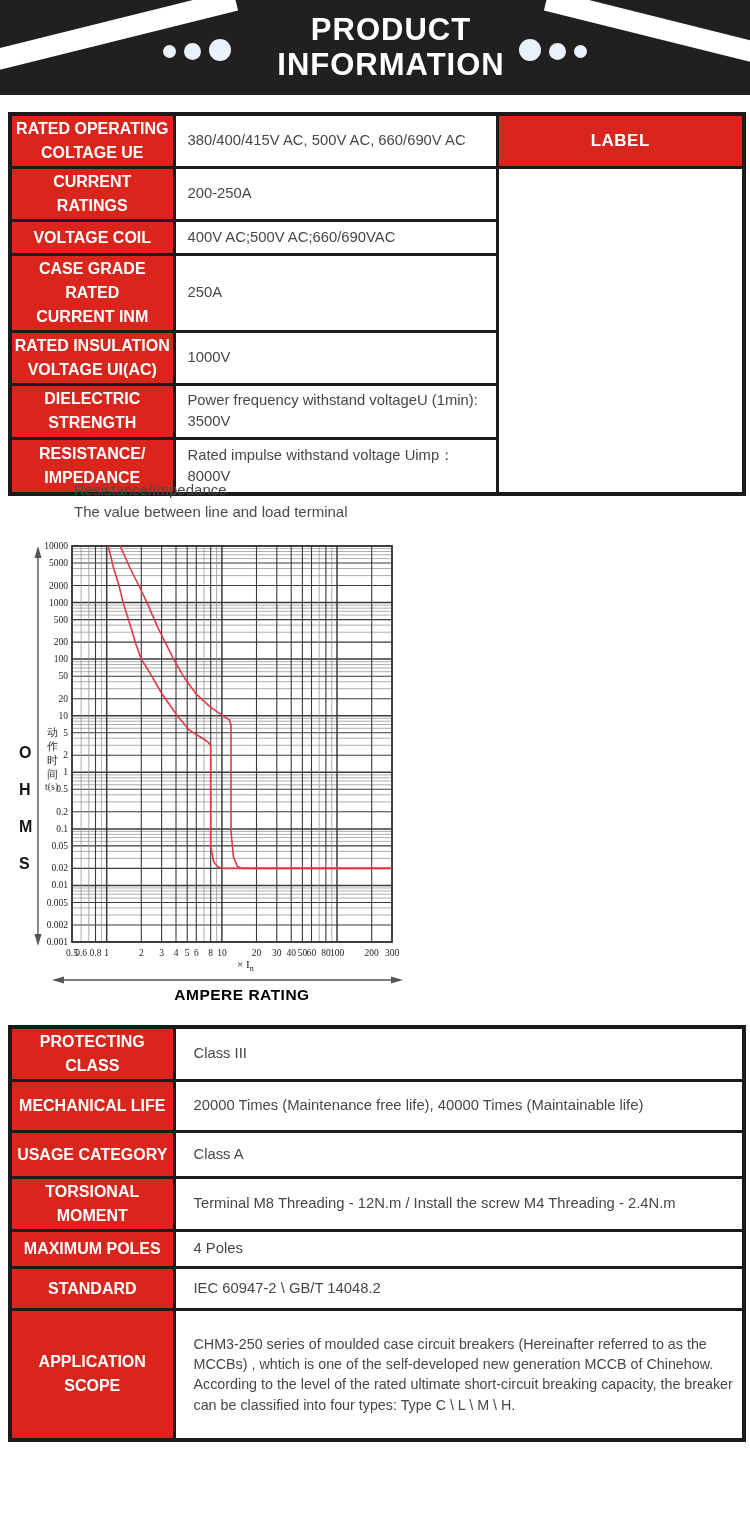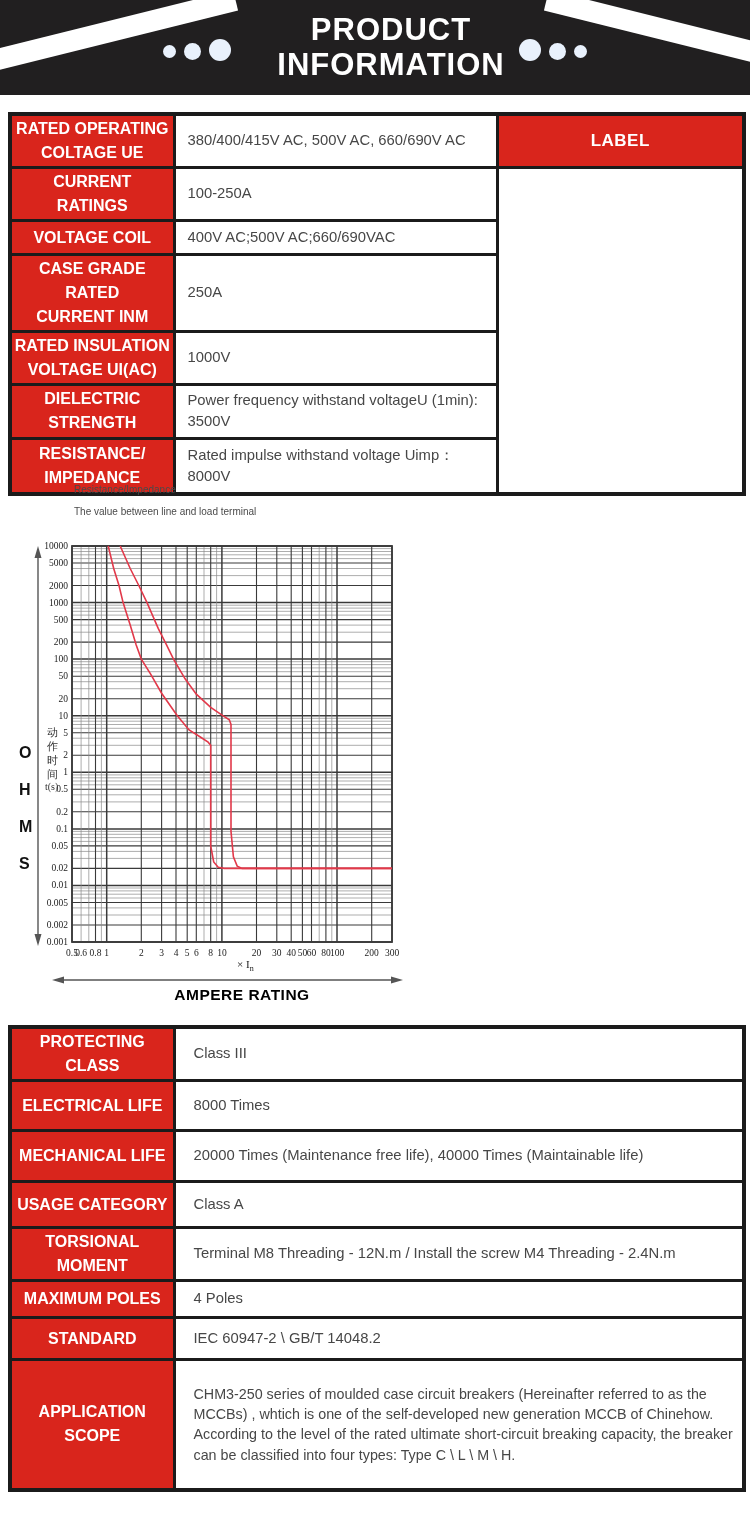--- a/index.html
+++ b/index.html
@@ -72,7 +72,7 @@
   <tr style="height:49px">
     <td class="redcell">CURRENT
 RATINGS</td>
-    <td class="valcell">100-250A</td>
+    <td class="valcell">200-250A</td>
     <td class="emptycell" rowspan="6"></td>
   </tr>
   <tr style="height:34px">

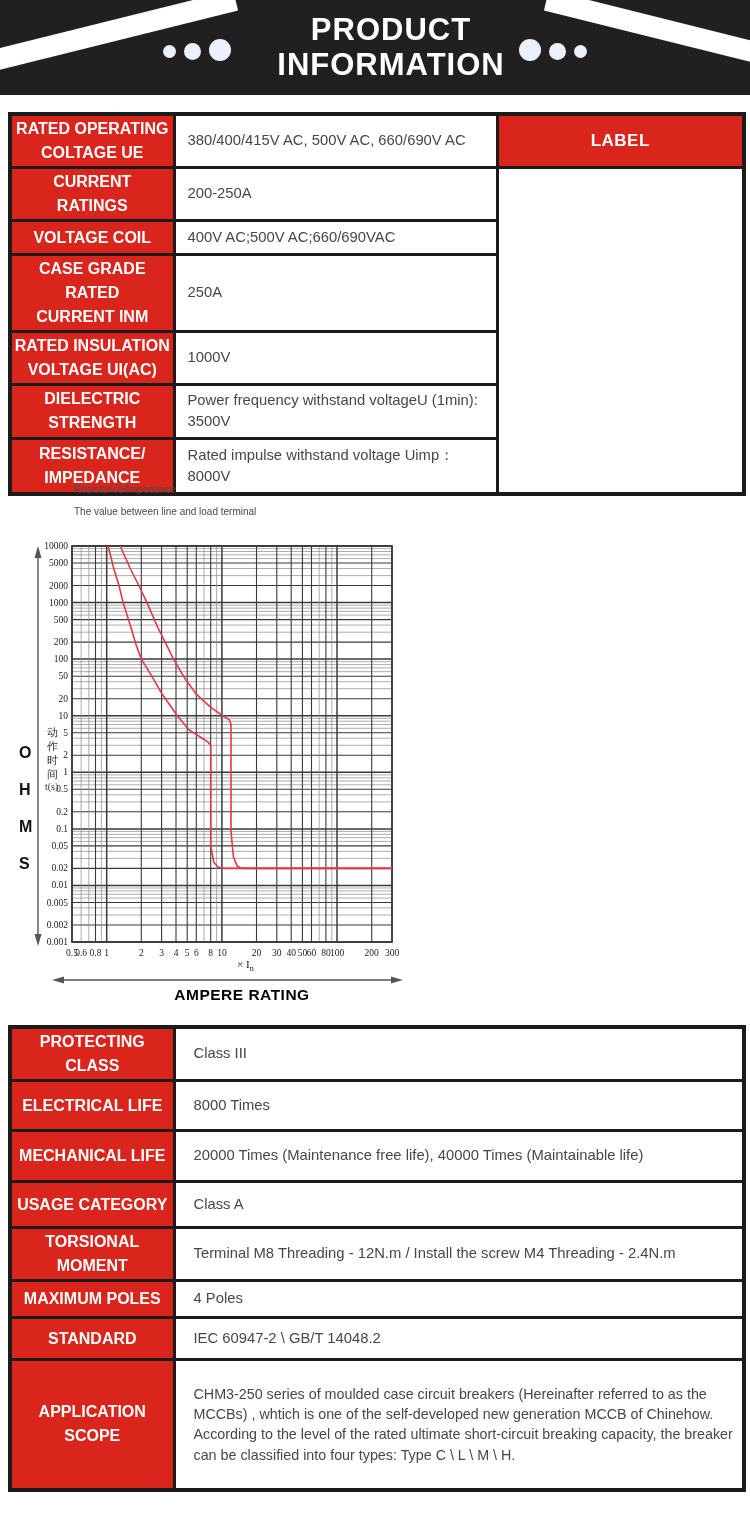--- a/index.html
+++ b/index.html
@@ -28,7 +28,7 @@
   .scopecell{font-size:14.3px;line-height:1.42;padding-right:4px;}
   .emptycell{background:#ffffff;}
   
-  .notes{position:absolute;left:74px;top:479px;font-size:10px;color:#4a4a4a;line-height:21.5px;}
+  .notes{position:absolute;left:74px;top:479px;font-size:15px;color:#4a4a4a;line-height:21.5px;}
   #trip-chart{position:absolute;left:5px;top:536px;}
   #trip-chart .tick{font-family:"Liberation Serif",serif;font-size:9.5px;fill:#222222;}
   #trip-chart .cjk{font-size:11px;fill:#333333;}

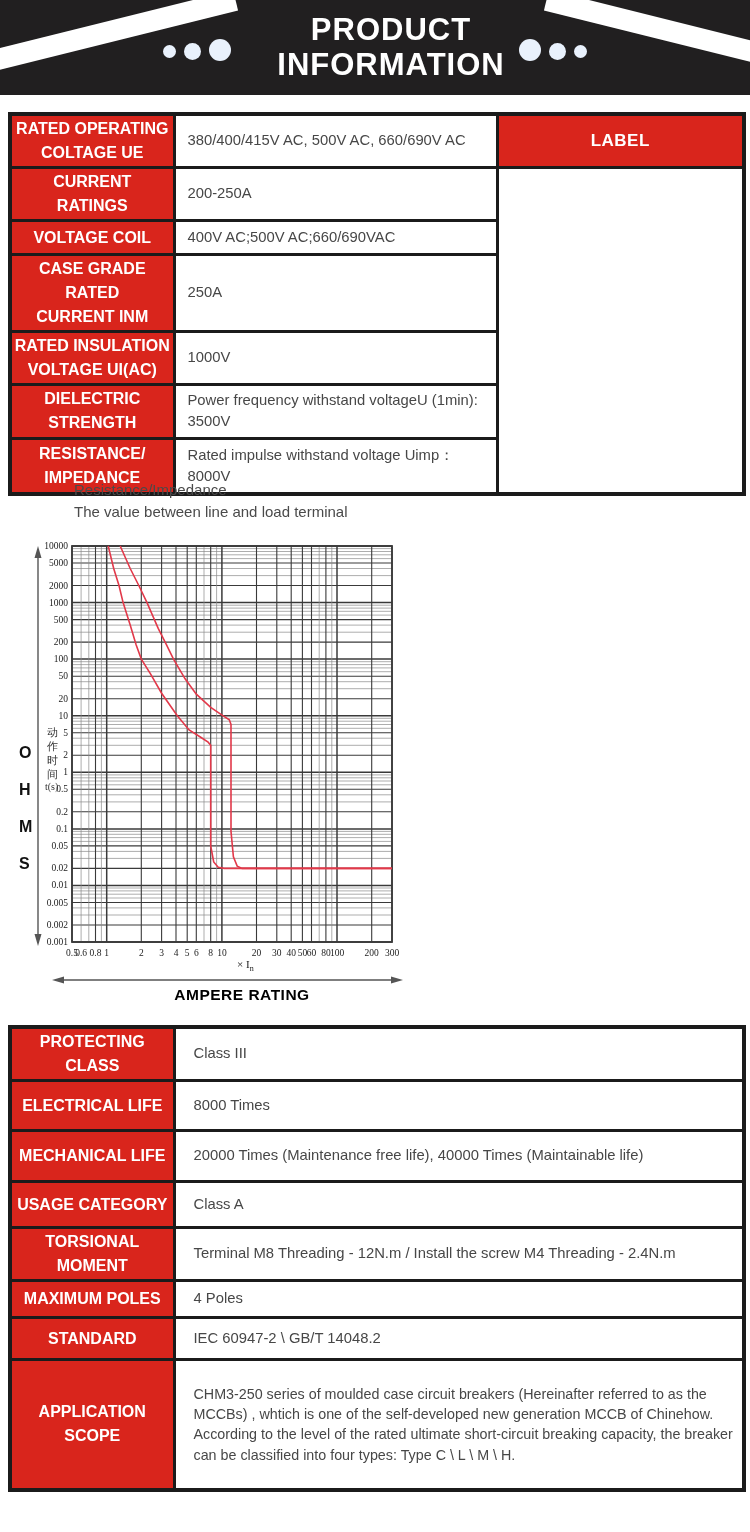--- a/index.html
+++ b/index.html
@@ -282,10 +282,6 @@
     <td class="redcell">PROTECTING CLASS</td>
     <td class="valcell">Class III</td>
   </tr>
-  <tr style="height:50px">
-    <td class="redcell">ELECTRICAL LIFE</td>
-    <td class="valcell">8000 Times</td>
-  </tr>
   <tr style="height:51px">
     <td class="redcell">MECHANICAL LIFE</td>
     <td class="valcell">20000 Times (Maintenance free life), 40000 Times (Maintainable life)</td>

